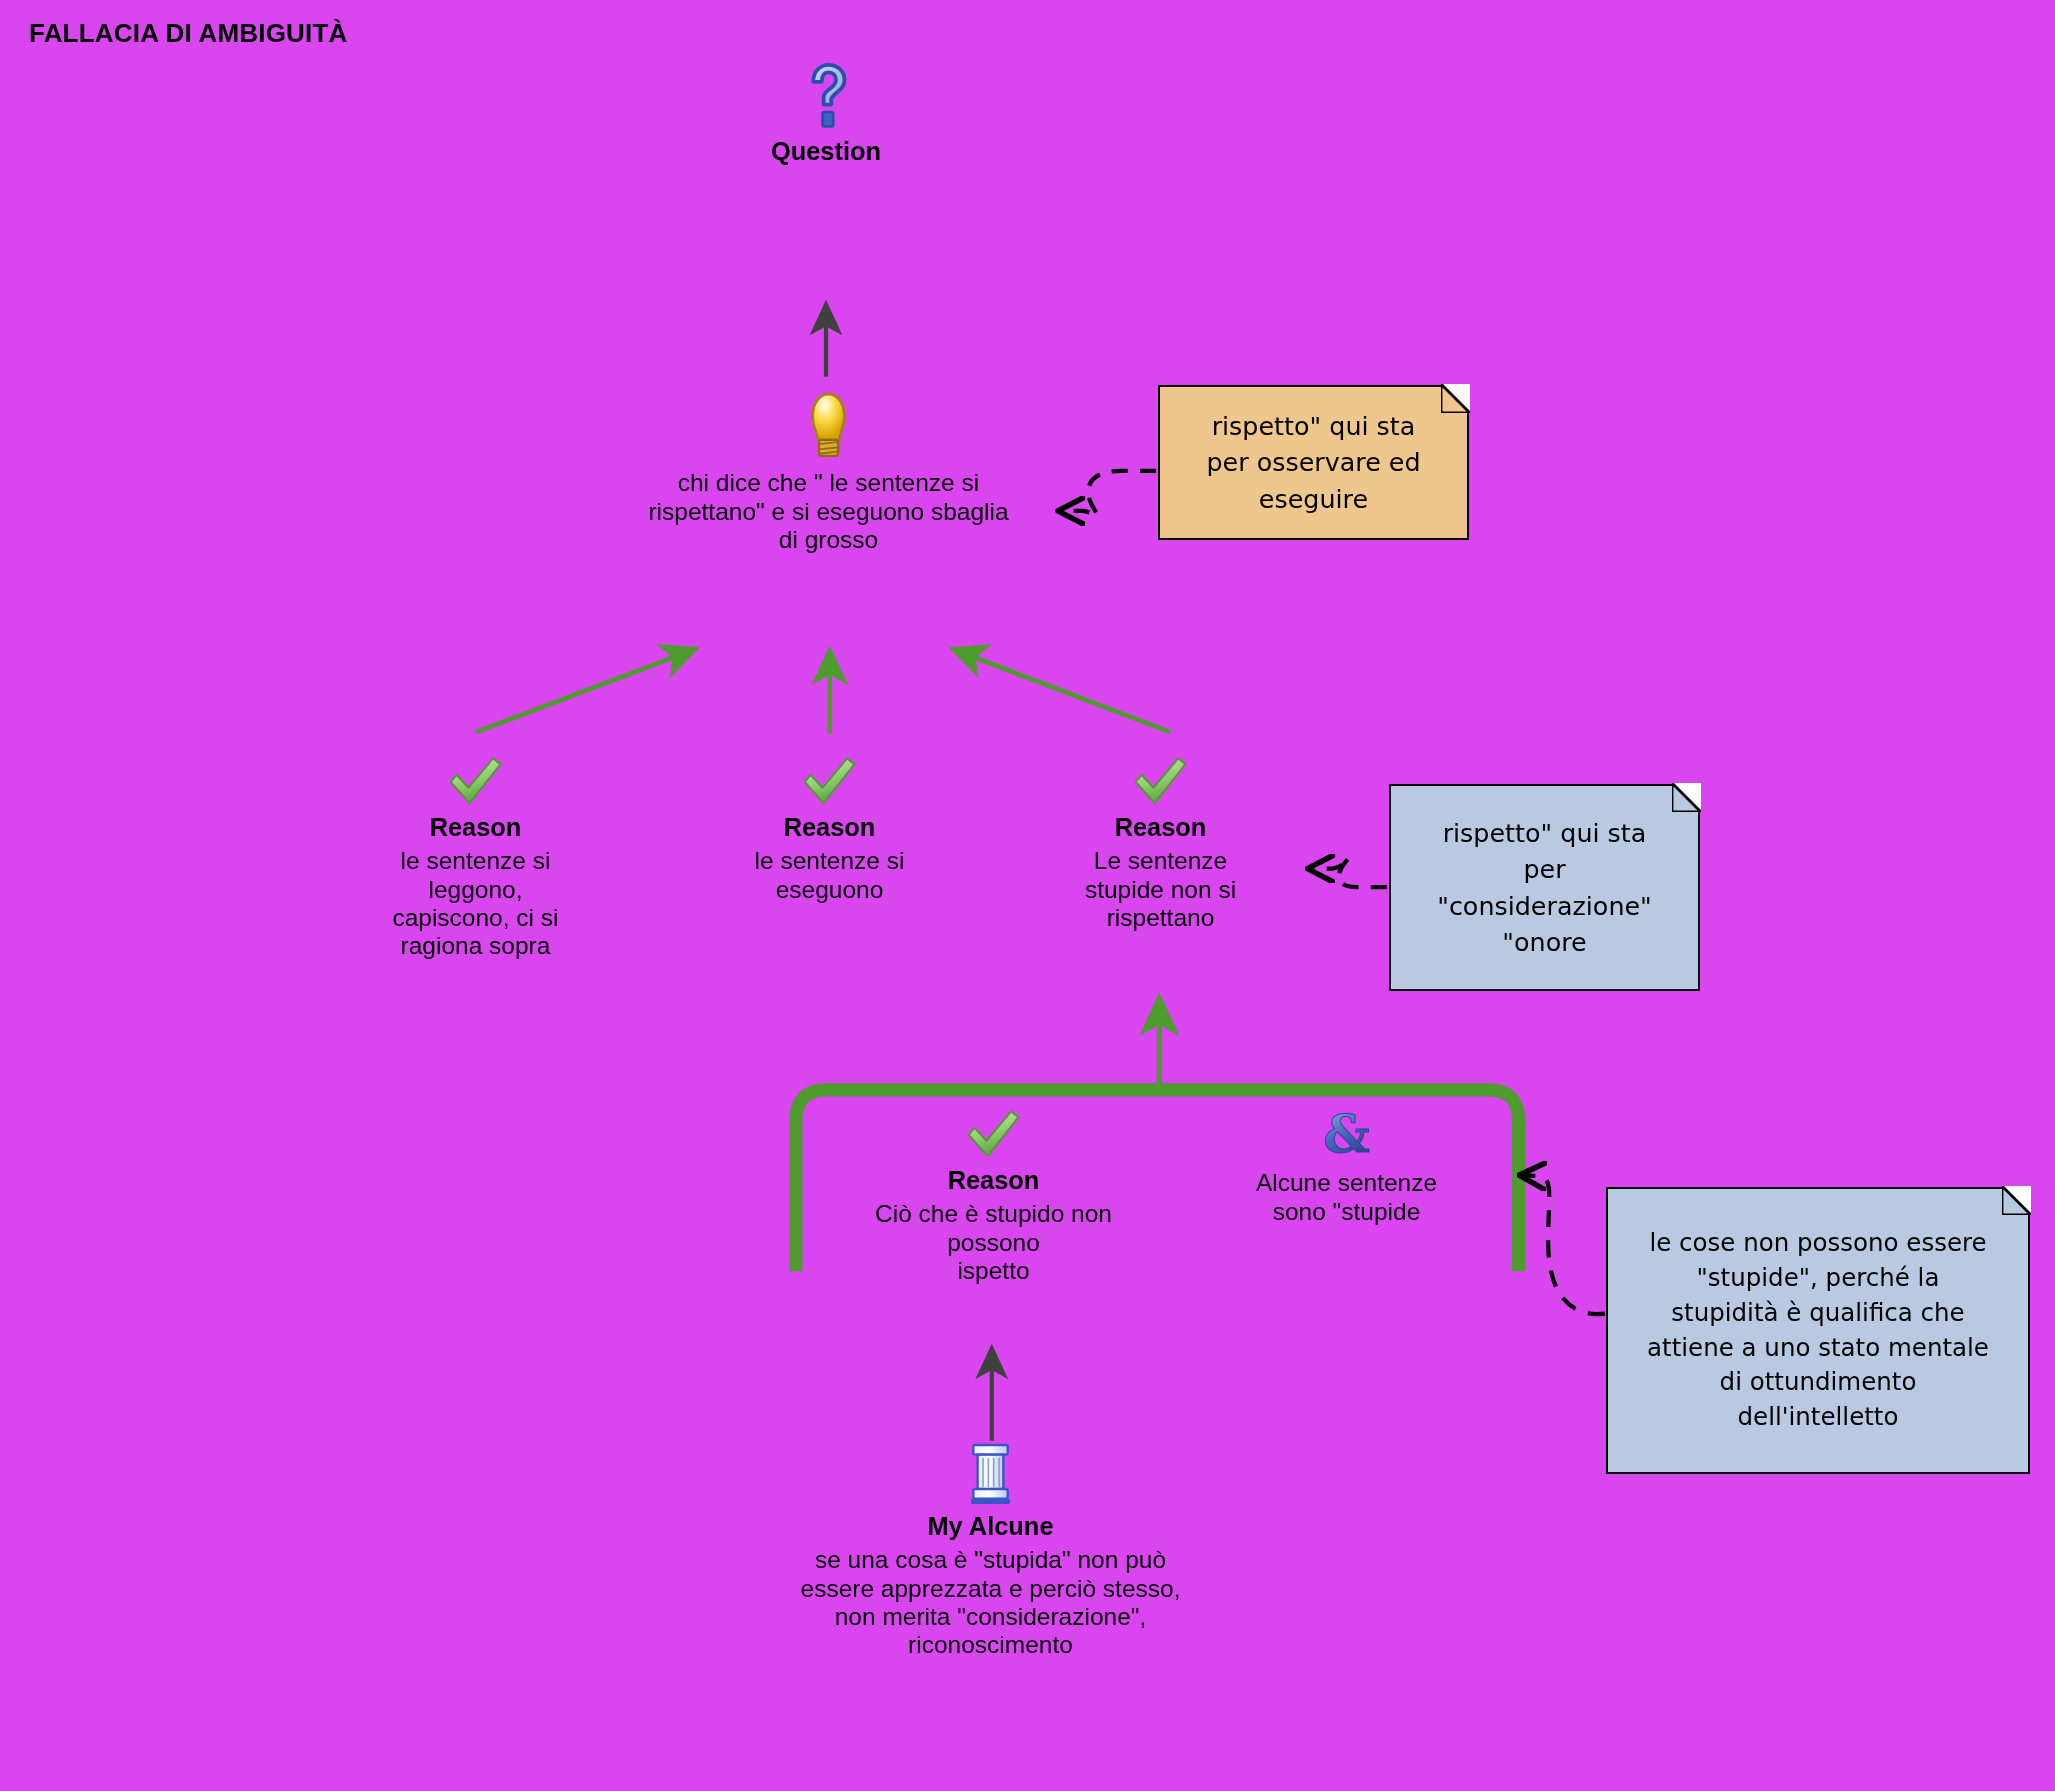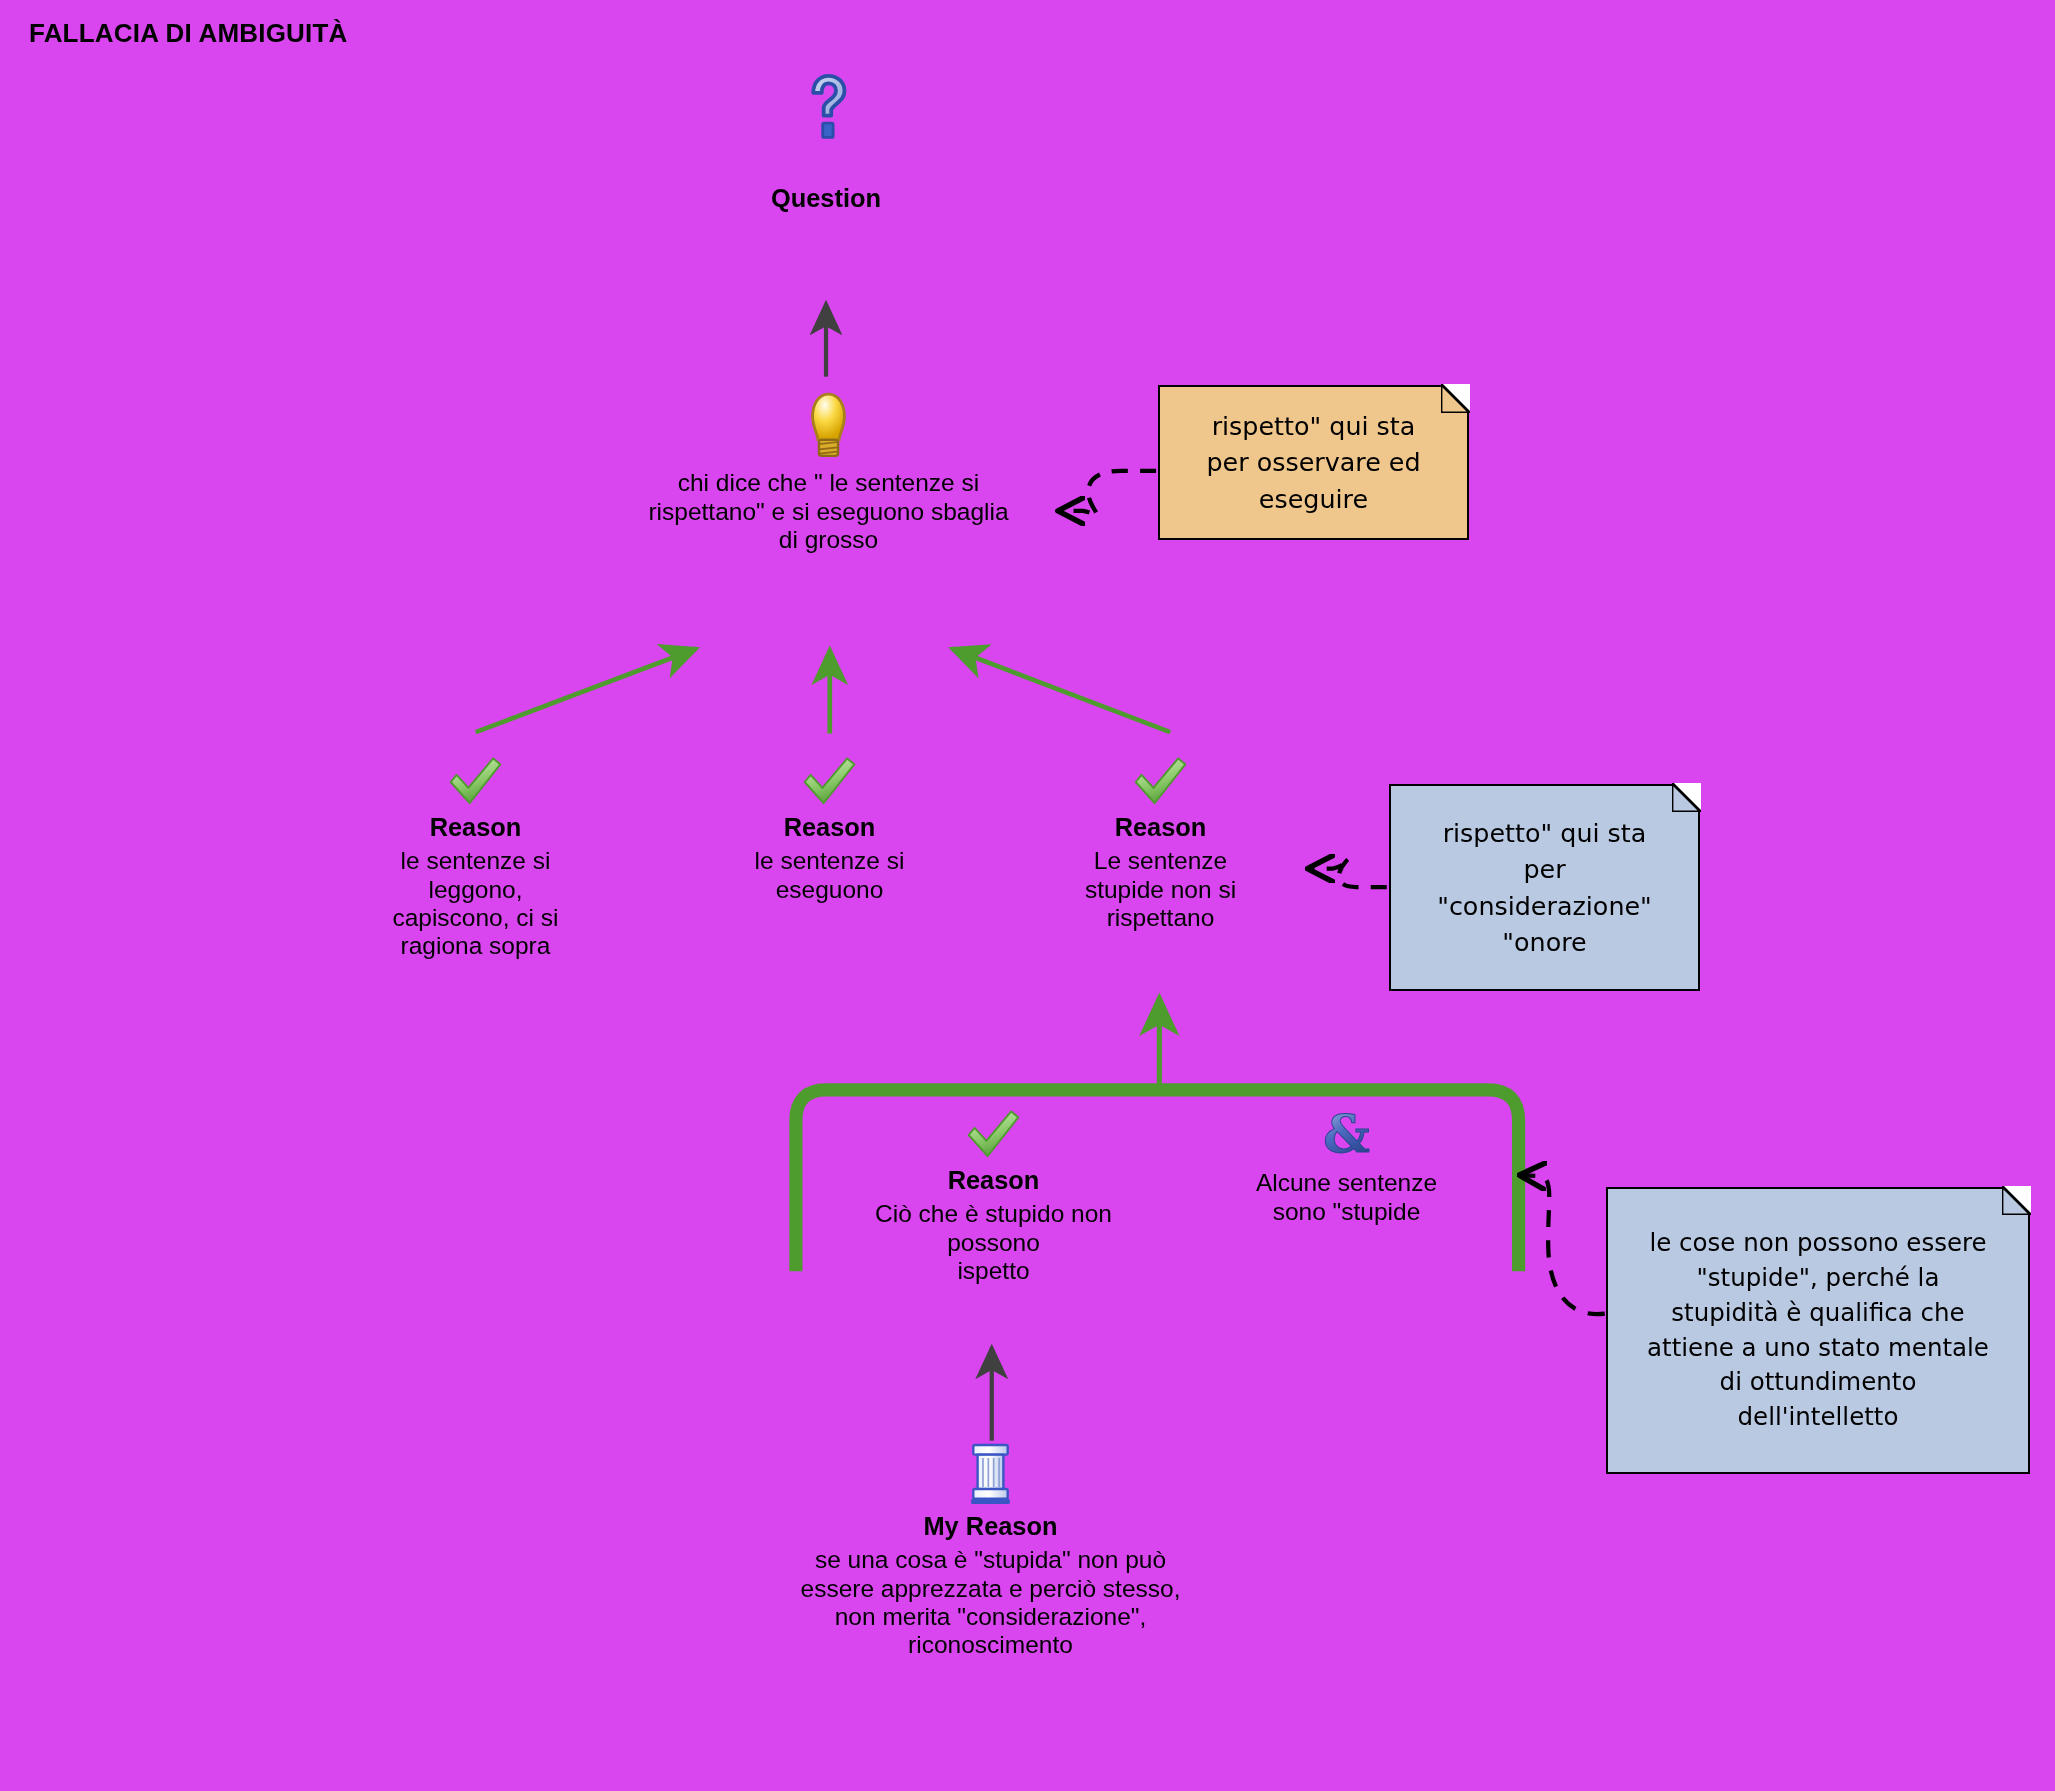--- a/index.html
+++ b/index.html
@@ -163,7 +163,7 @@
     </g>
   </svg>
 
-  <div class="node" style="left:626px; top:72px; width:400px;gap:36px;">
+  <div class="node" style="left:626px; top:61px; width:400px;">
     <span class="node-icon">
       <svg width="57" height="71" viewBox="0 0 60 75" xmlns="http://www.w3.org/2000/svg">
         <defs>

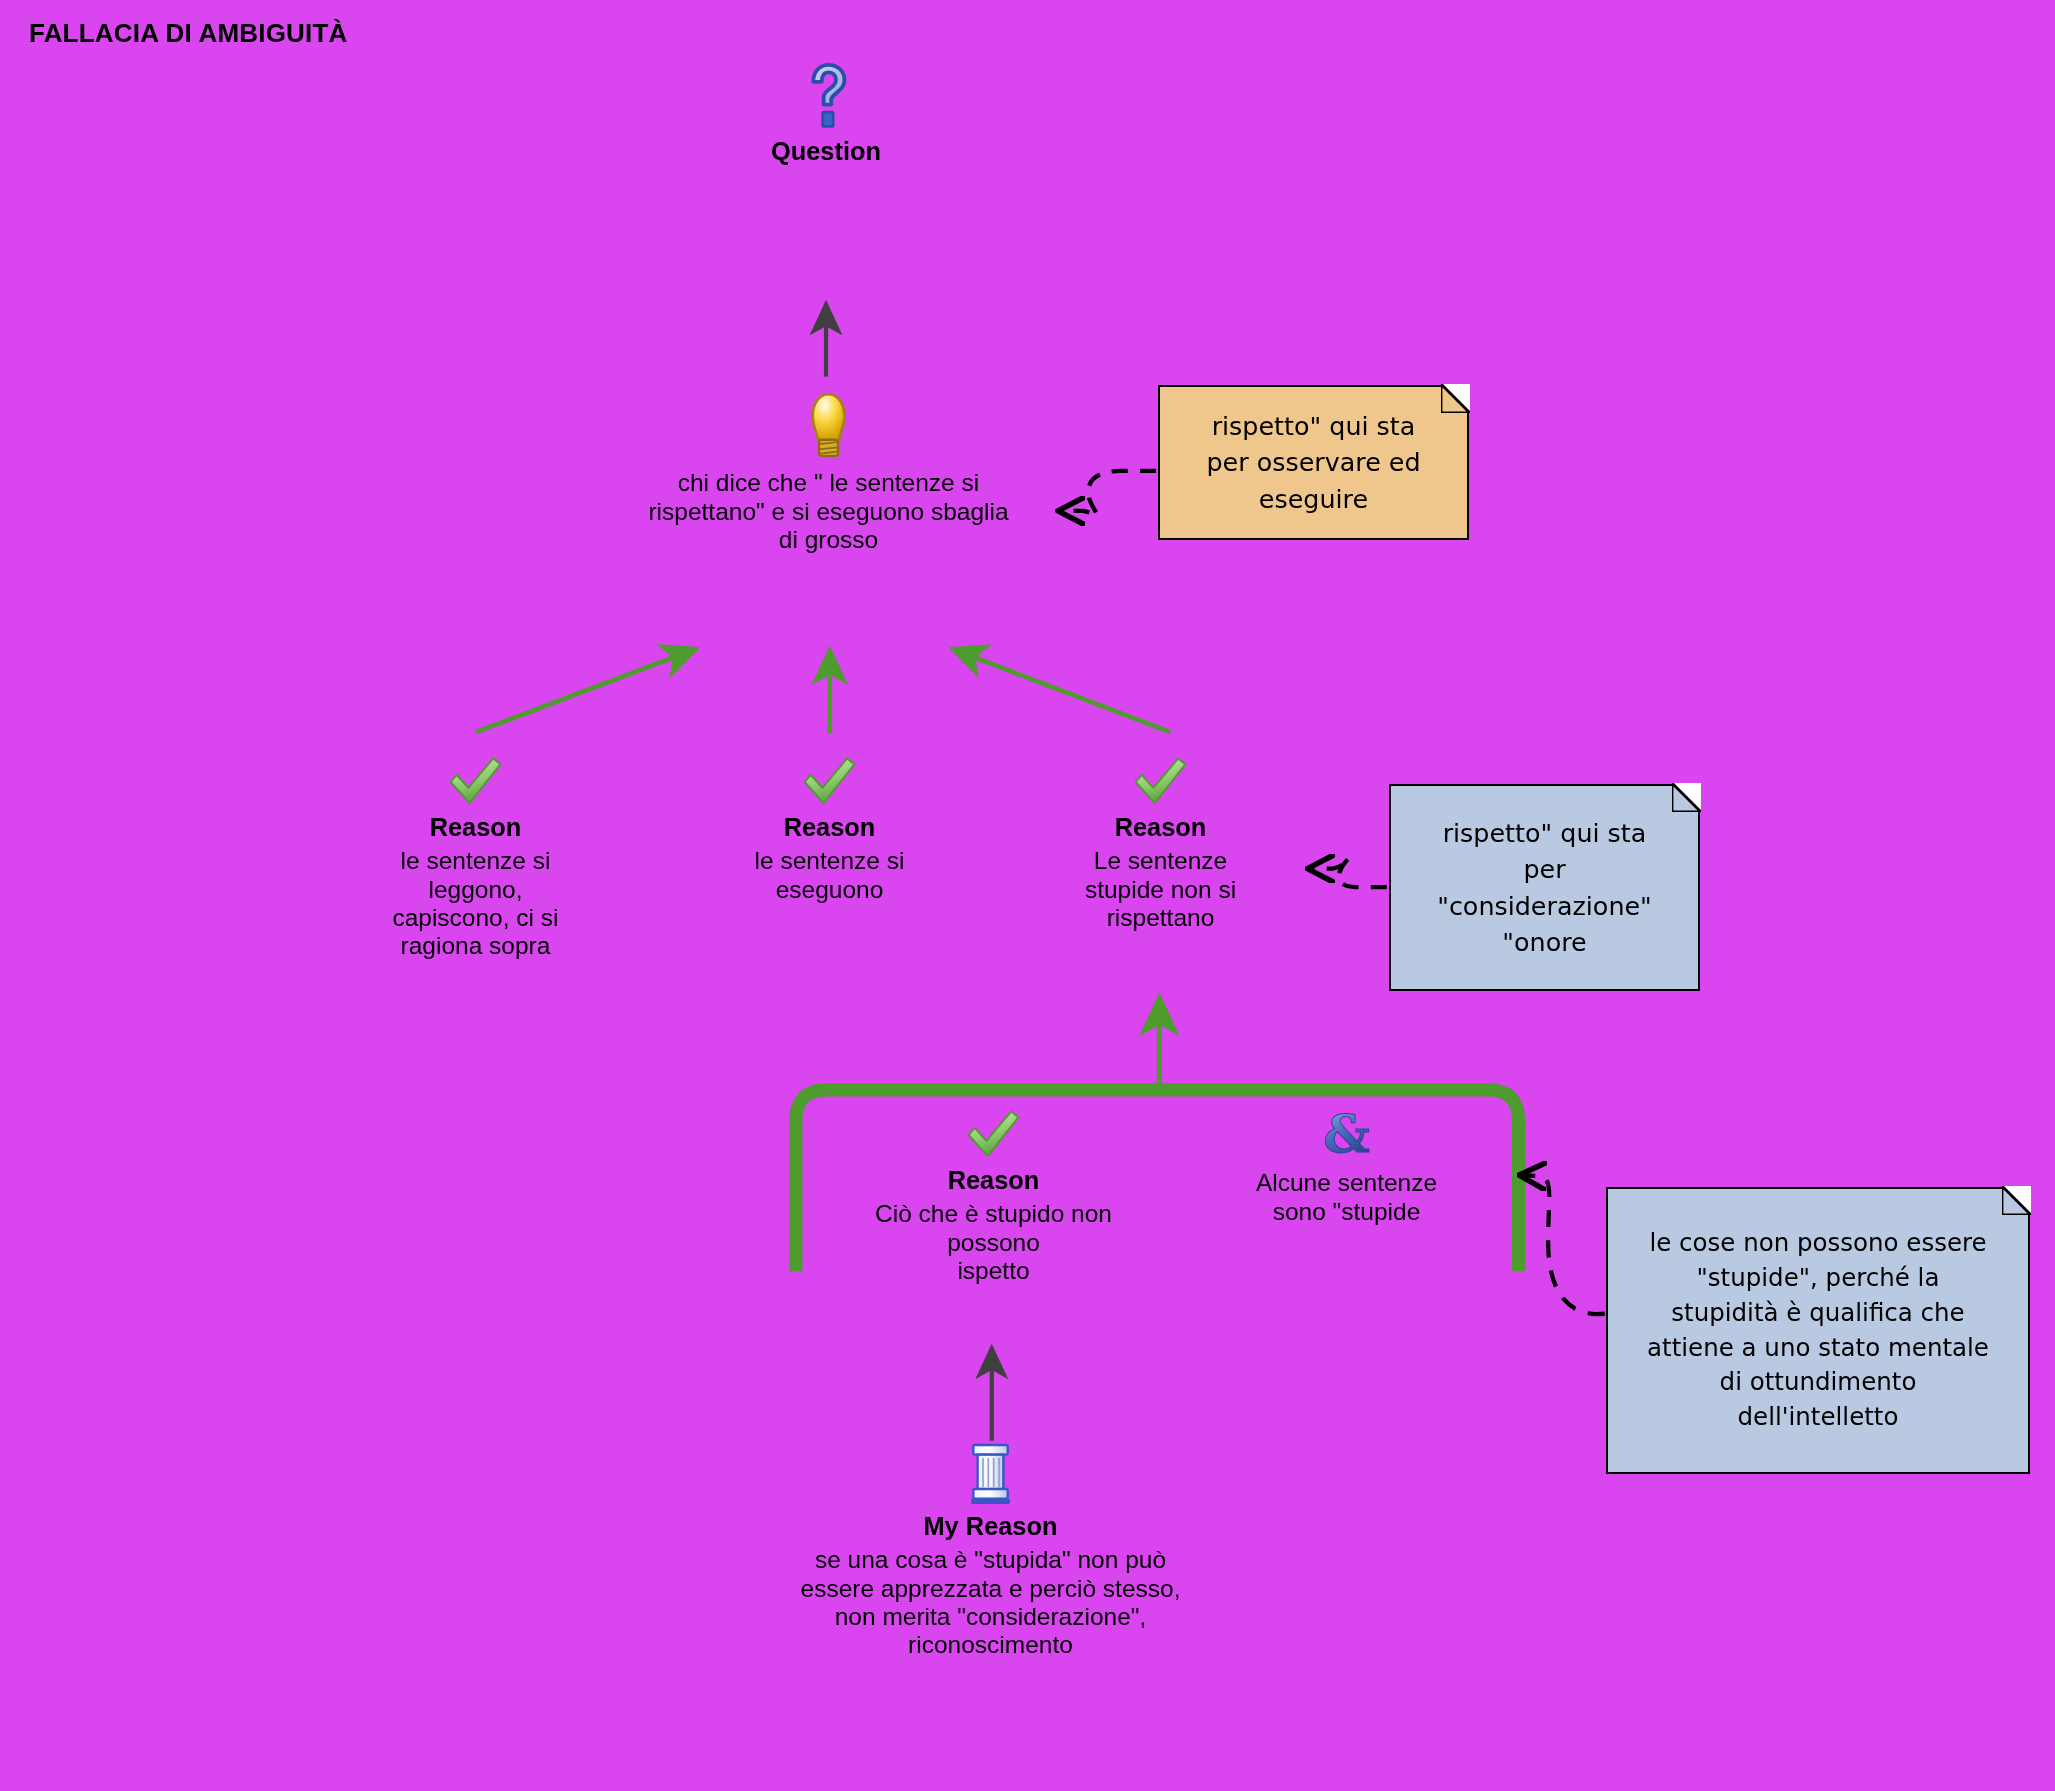--- a/index.html
+++ b/index.html
@@ -346,7 +346,7 @@
         <rect x="2" y="53" width="36" height="5" rx="1.2" fill="#3A56C4"></rect>
       </svg>
     </span>
-    <span class="node-type">My Reason</span>
+    <span class="node-type">My Alcune</span>
     <span class="node-text">se una cosa è "stupida" non può
 essere apprezzata e perciò stesso,
 non merita "considerazione",

